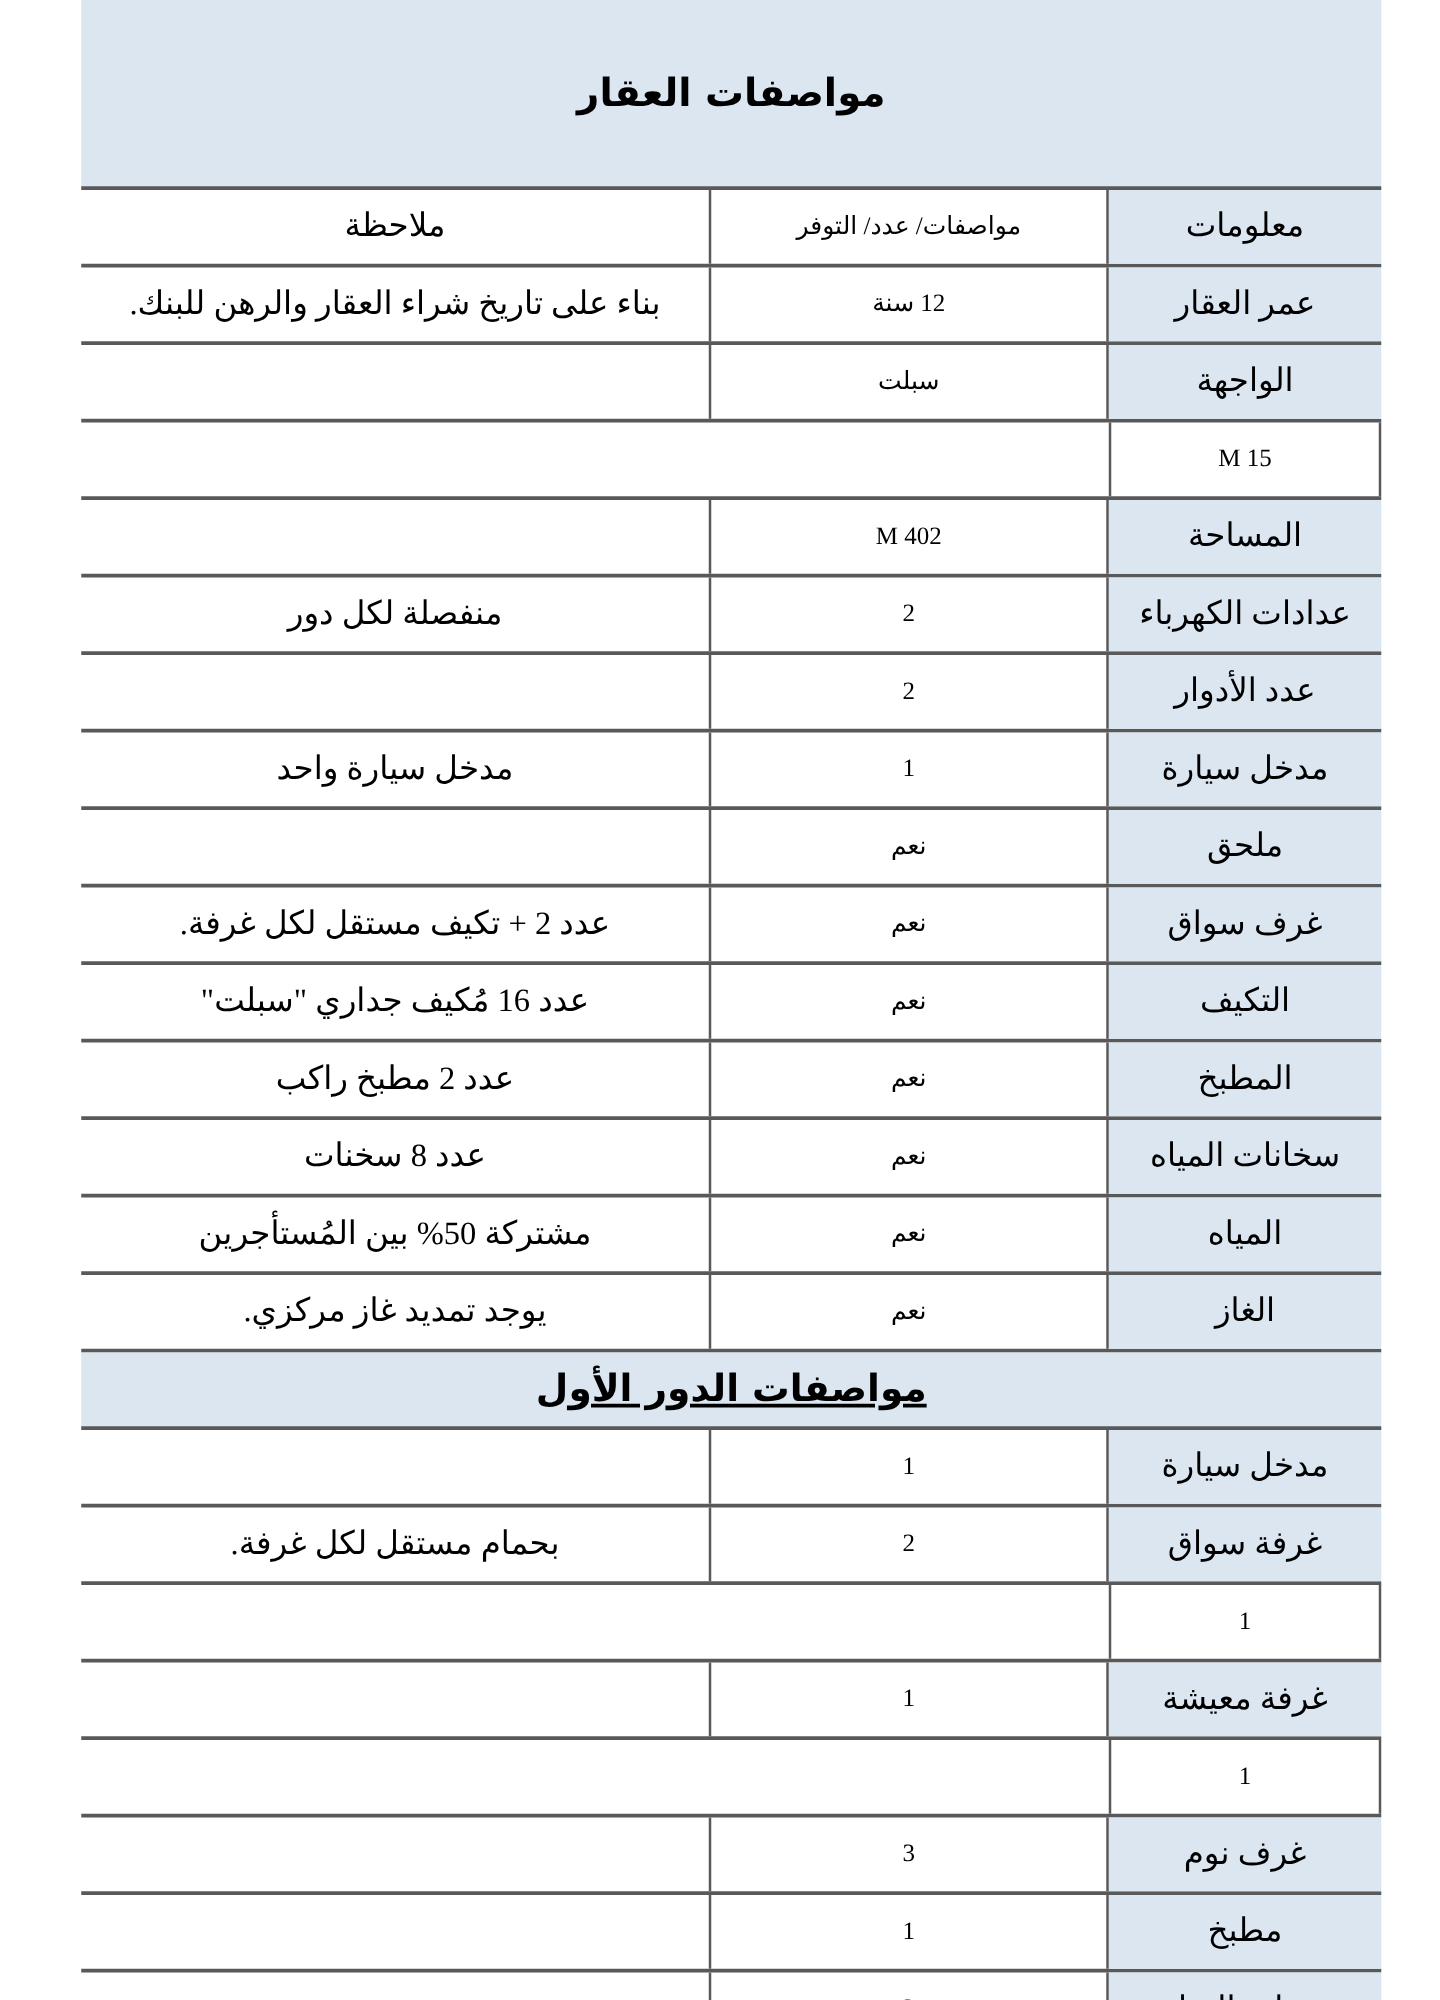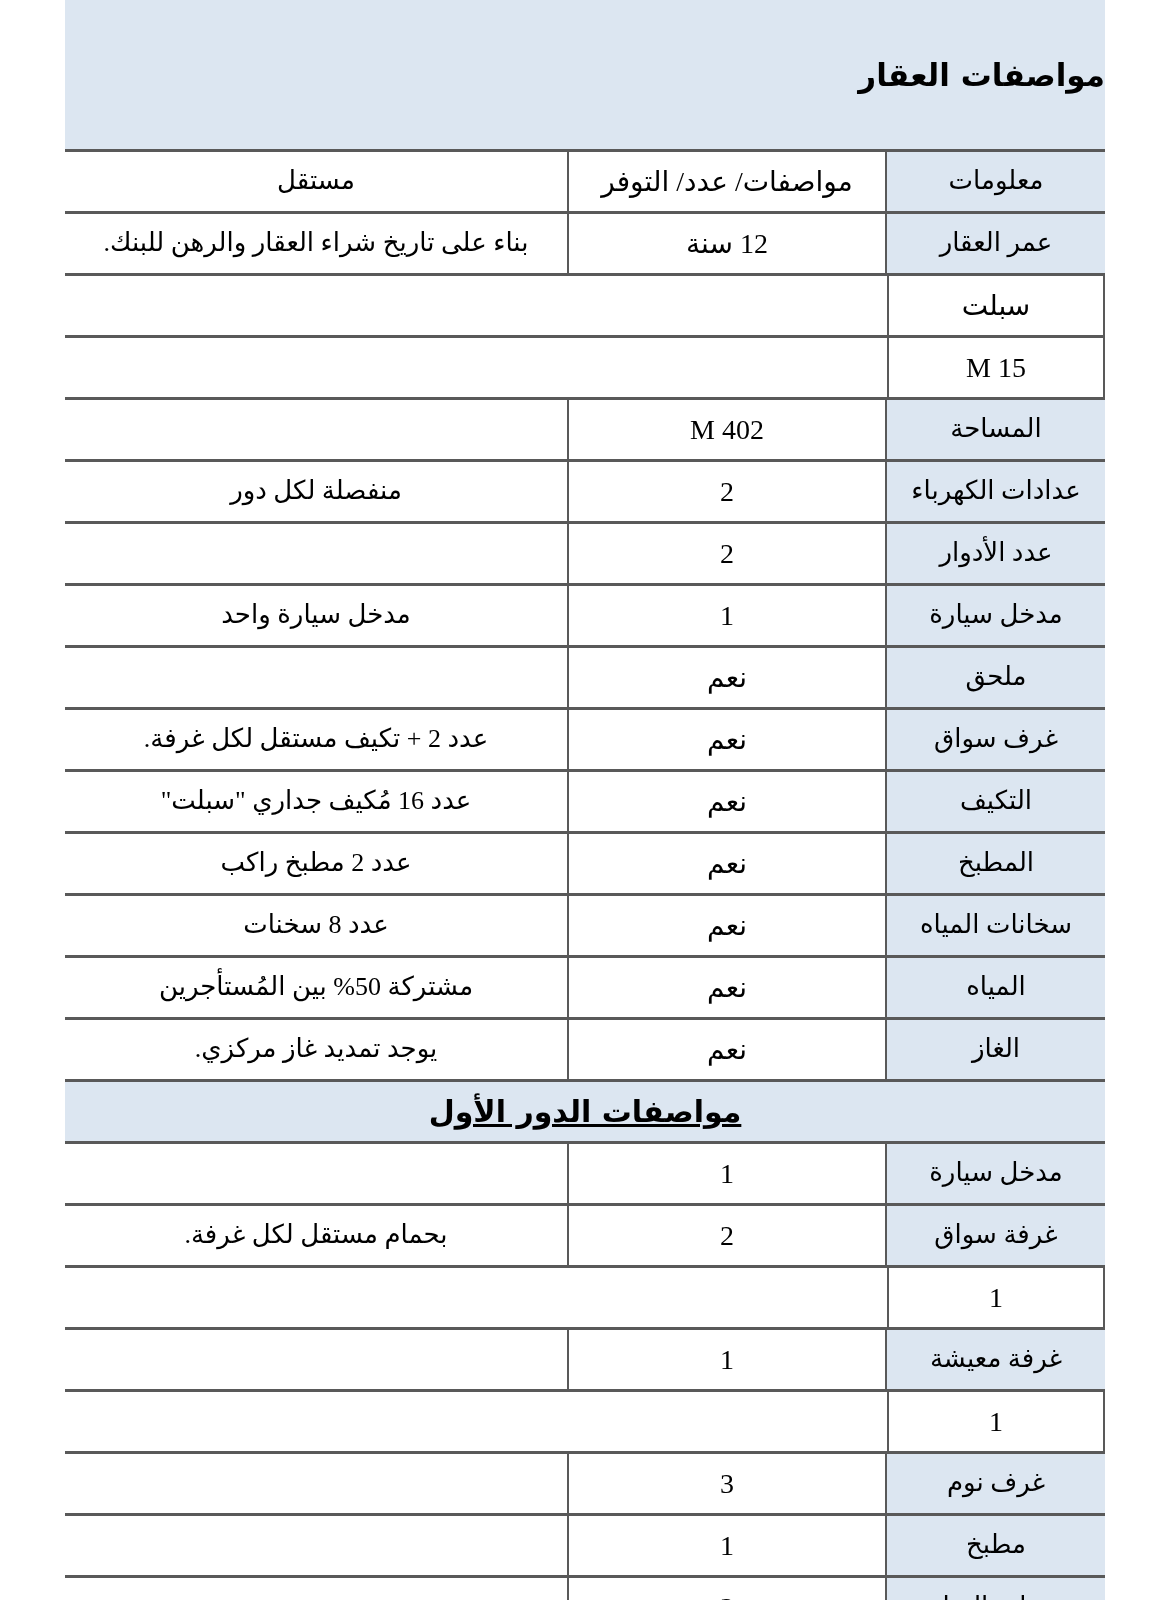--- a/index.html
+++ b/index.html
@@ -20,7 +20,7 @@
     height: 152px;
     background: var(--fill, #dce6f1);
     border-bottom: 3px solid var(--line, #595959);
-    display: flex; align-items: center; justify-content: flex-start;
+    display: flex; align-items: center; justify-content: center;
   }
   .title {
     font-weight: bold;

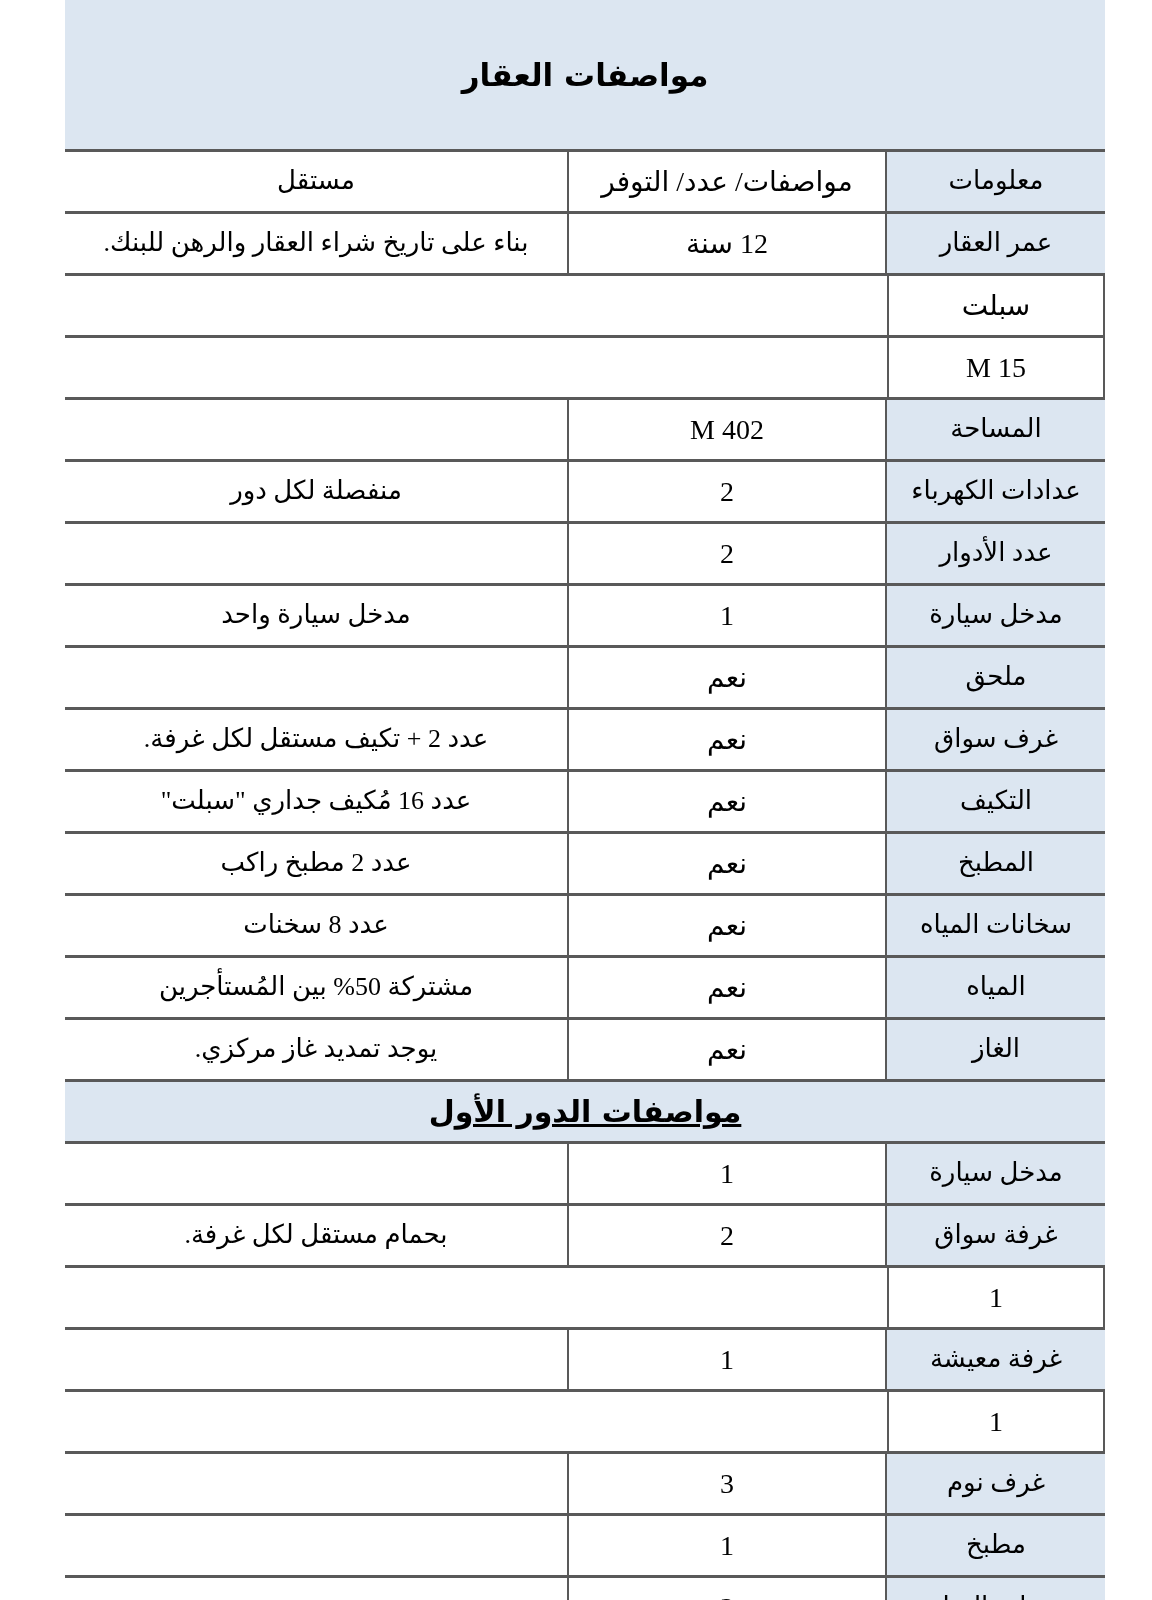--- a/index.html
+++ b/index.html
@@ -70,7 +70,7 @@
   <div class="row">
     <div class="cell info-cell">معلومات</div>
     <div class="cell value-cell">مواصفات/ عدد/ التوفر</div>
-    <div class="cell note-cell">مستقل</div>
+    <div class="cell note-cell">ملاحظة</div>
   </div>
 
   <div id="section1-rows">

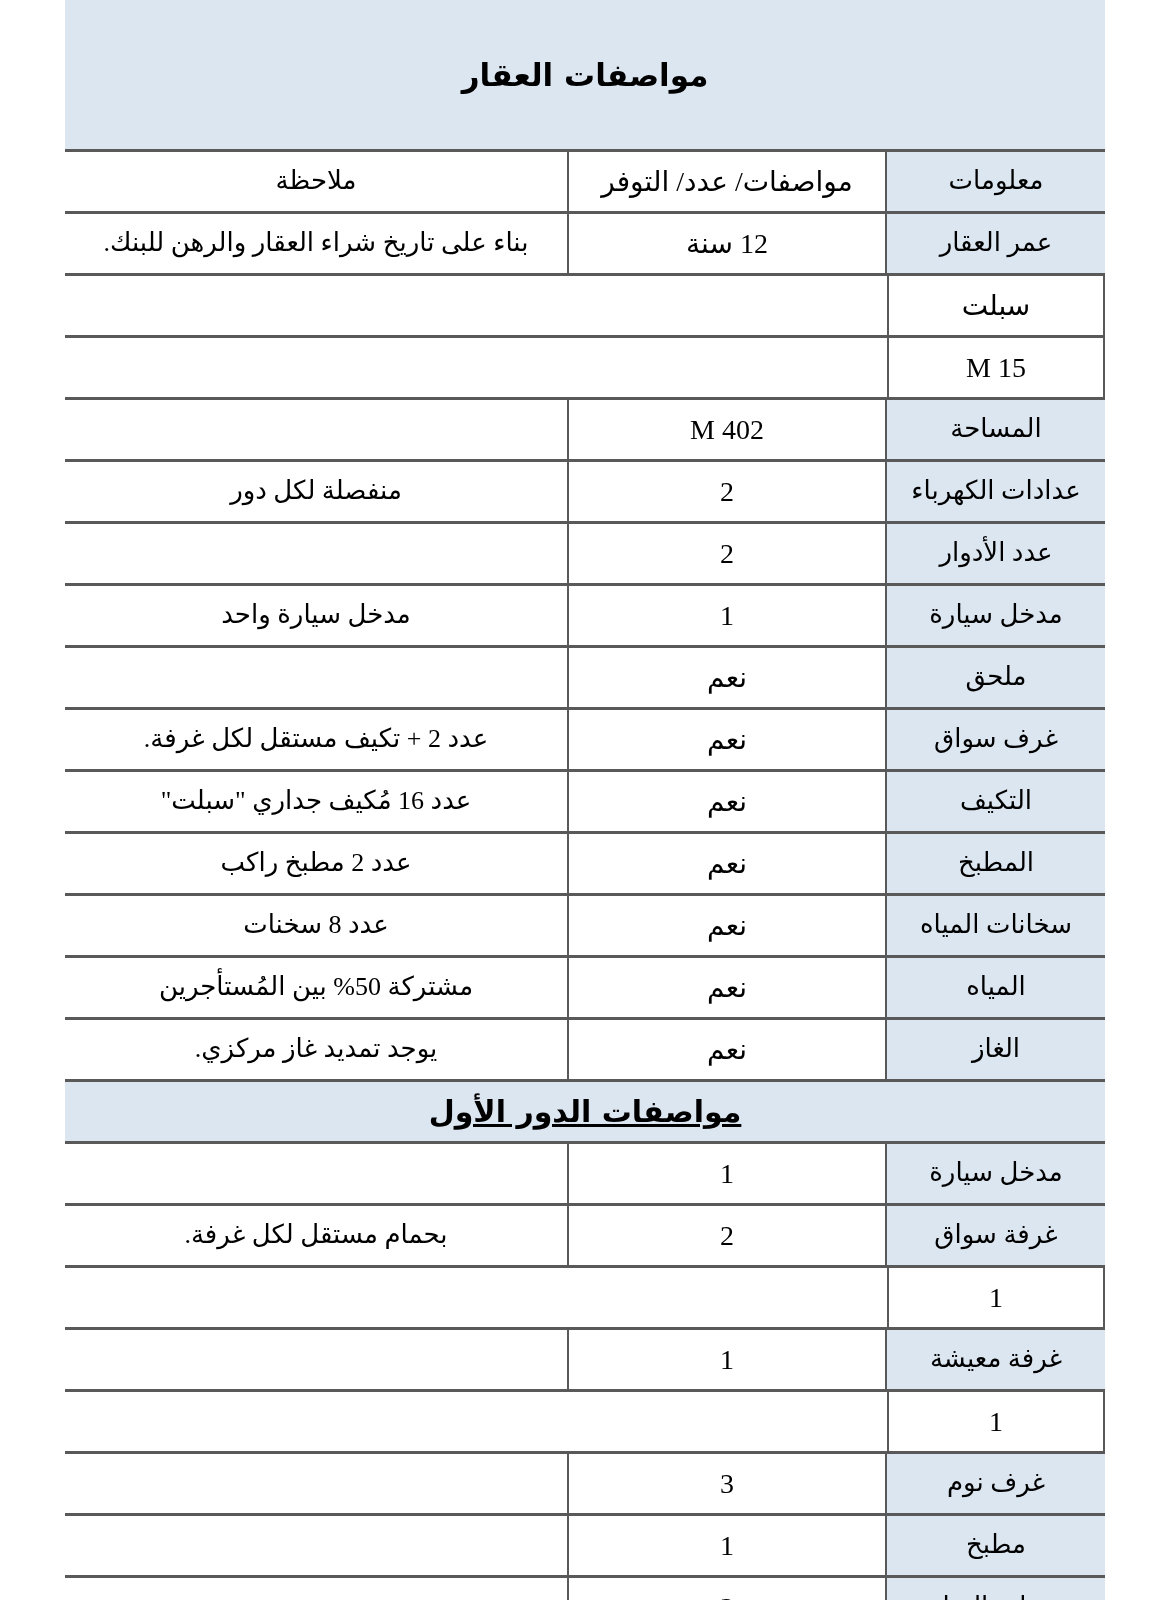--- a/index.html
+++ b/index.html
@@ -45,7 +45,7 @@
   .value-cell {
     border-left: 2px solid var(--line, #595959);
     border-right: 2px solid var(--line, #595959);
-    font-size: 28px;
+    font-size: 20px;
     text-align: center;
   }
   .section-row {

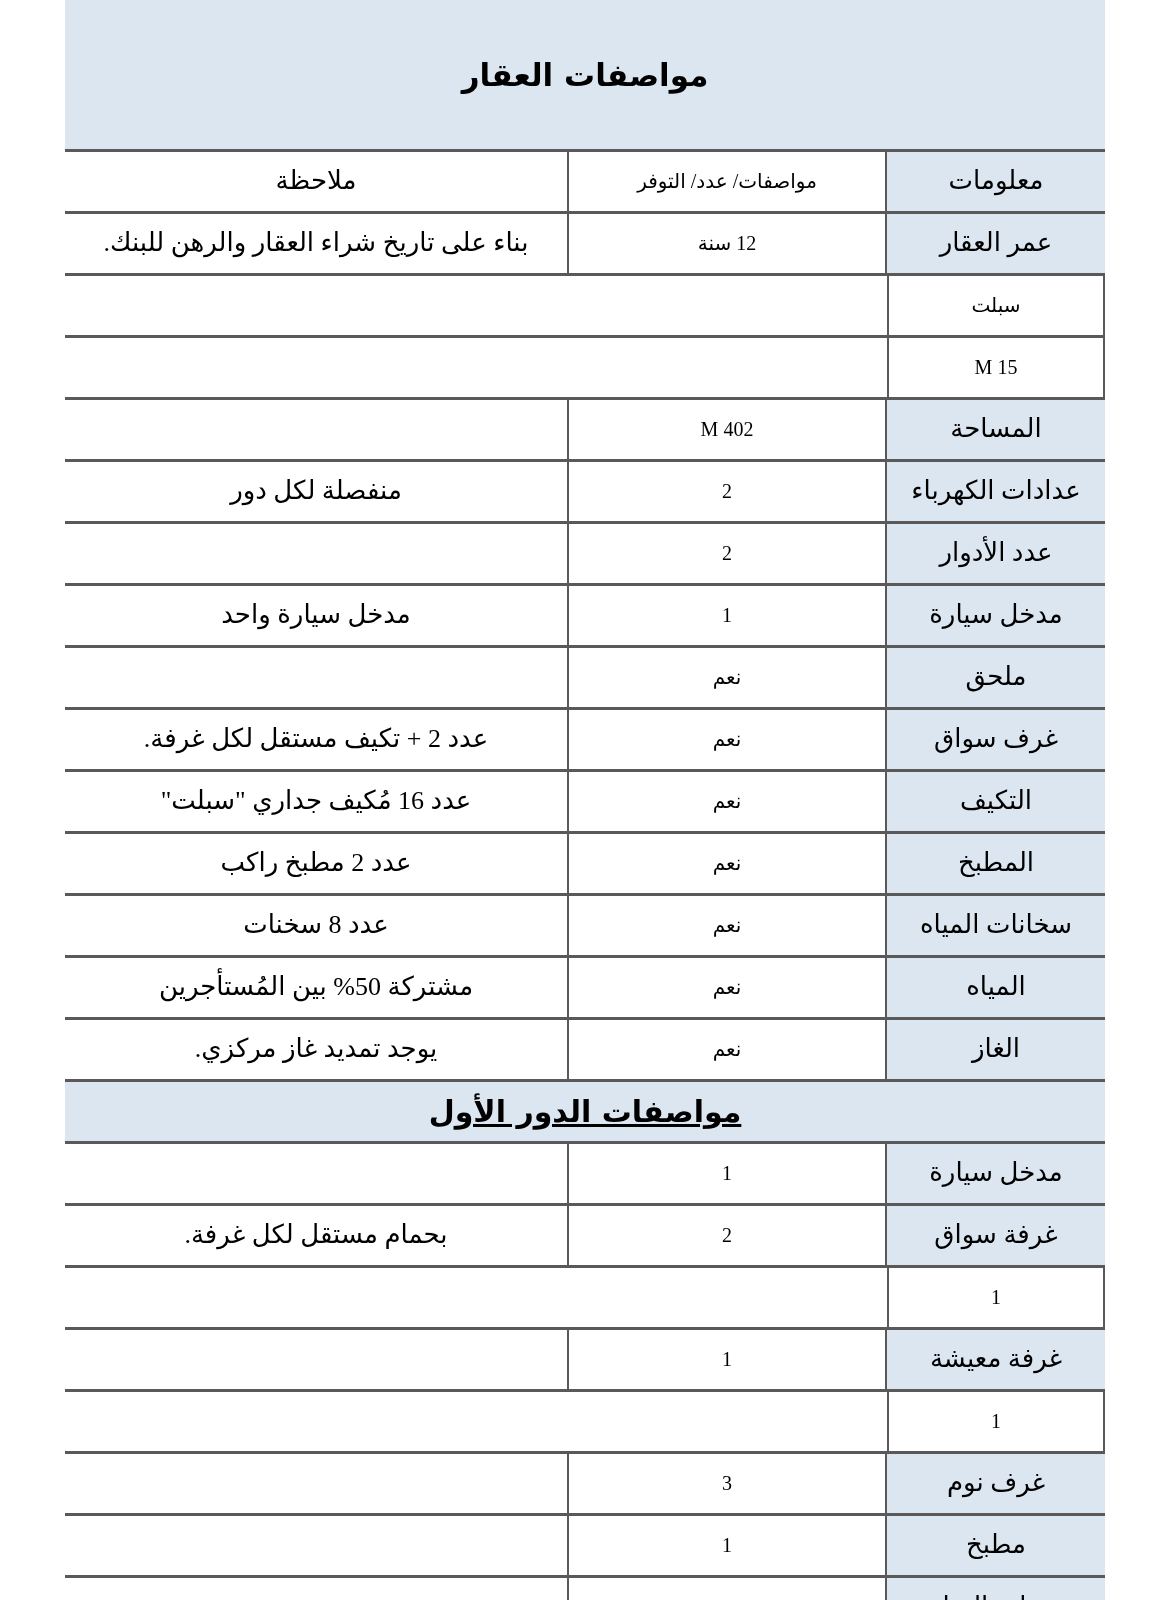--- a/index.html
+++ b/index.html
@@ -80,6 +80,7 @@
         <div class="cell note-cell">بناء على تاريخ شراء العقار والرهن للبنك.</div>
       </div>
       <div class="row">
+        <div class="cell info-cell">الواجهة</div>
         <div class="cell value-cell">سبلت</div>
         <div class="cell note-cell"></div>
       </div>

